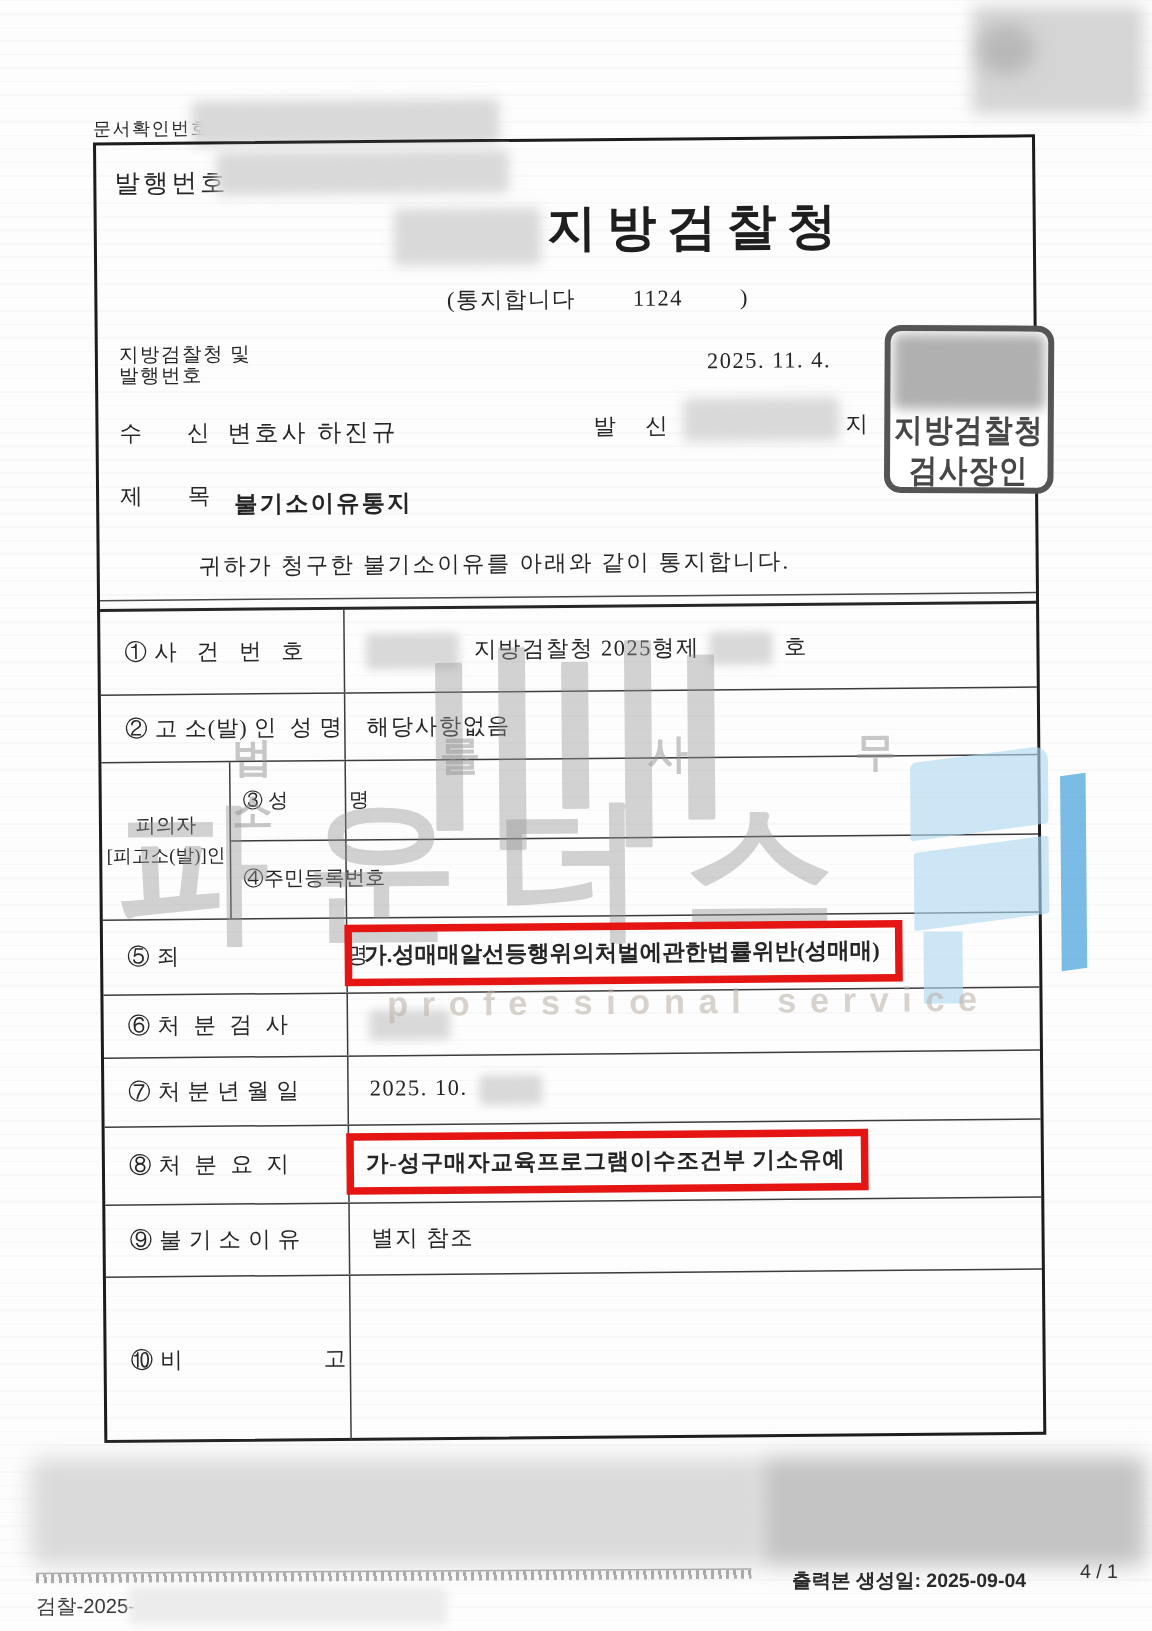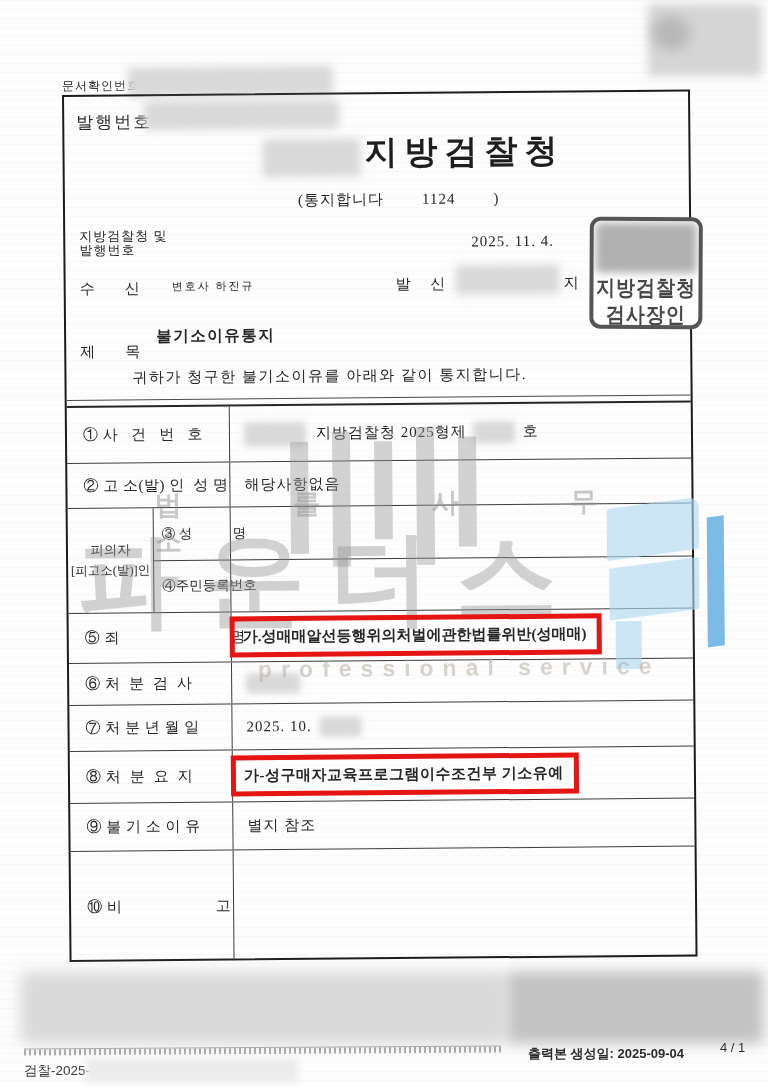--- a/index.html
+++ b/index.html
@@ -48,7 +48,7 @@
   .class-block{ position:absolute; left:14px; top:133px; font-size:13px; line-height:14px; letter-spacing:1px; }
   .date{ position:absolute; left:406px; top:140px; font-size:15px; letter-spacing:1px; }
   .recv-row{ position:absolute; left:14px; top:183px; font-size:15px;text-align:right; }
-  .recv-value{ position:absolute; left:106px; top:183px; font-size:11px; letter-spacing:2px; }
+  .recv-value{ position:absolute; left:86px; top:183px; font-size:16px; letter-spacing:2px; }
   .send-label{ position:absolute; left:330px; top:181px; font-size:15px; letter-spacing:4px; }
   .send-redact{ left:390px; top:172px; width:104px; height:29px; }
   .send-value{ position:absolute; left:498px; top:181px; font-size:15px; letter-spacing:8px; }

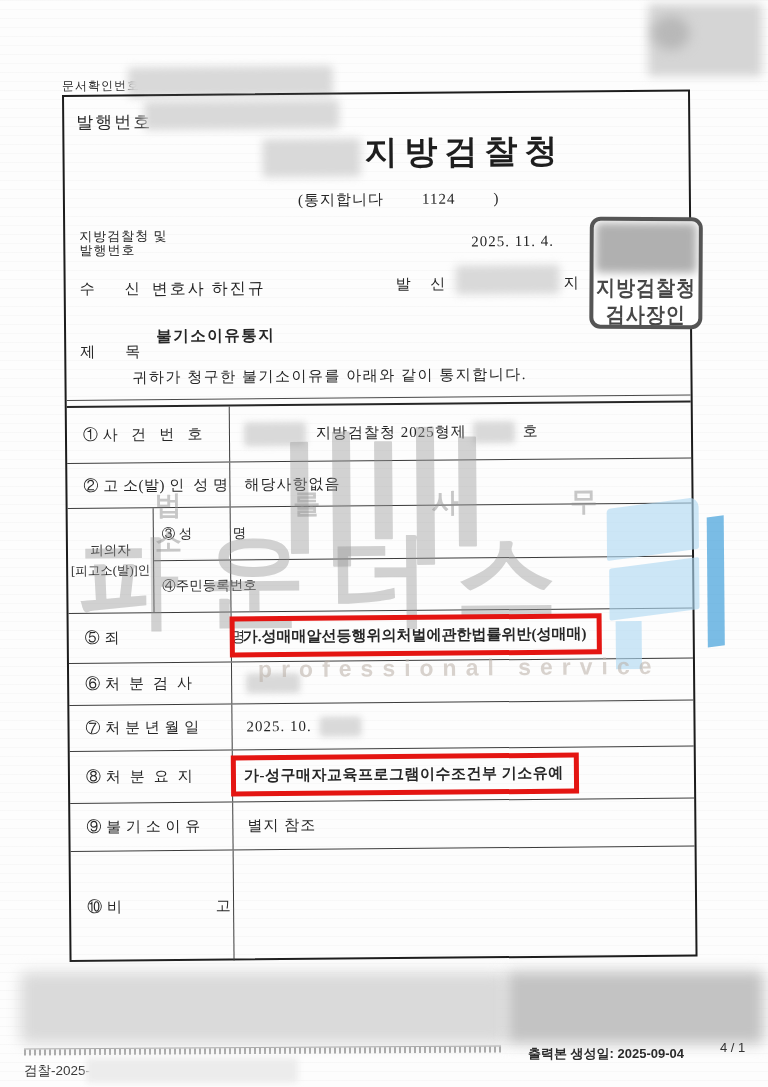--- a/index.html
+++ b/index.html
@@ -52,7 +52,7 @@
   .send-label{ position:absolute; left:330px; top:181px; font-size:15px; letter-spacing:4px; }
   .send-redact{ left:390px; top:172px; width:104px; height:29px; }
   .send-value{ position:absolute; left:498px; top:181px; font-size:15px; letter-spacing:8px; }
-  .subj-label{ position:absolute; left:14px; top:246px; font-size:15px; }
+  .subj-label{ position:absolute; left:14px; top:225px; font-size:15px; }
   .subj-value{ position:absolute; left:90px; top:230px; font-size:15.5px; font-weight:600; letter-spacing:1.5px; }
   .notice{ position:absolute; left:66px; top:272px; font-size:15px; letter-spacing:1.5px; }
   .pre-table-line{ position:absolute; left:0; top:303px; width:100%; height:1px; background:#4a4a4a; }

